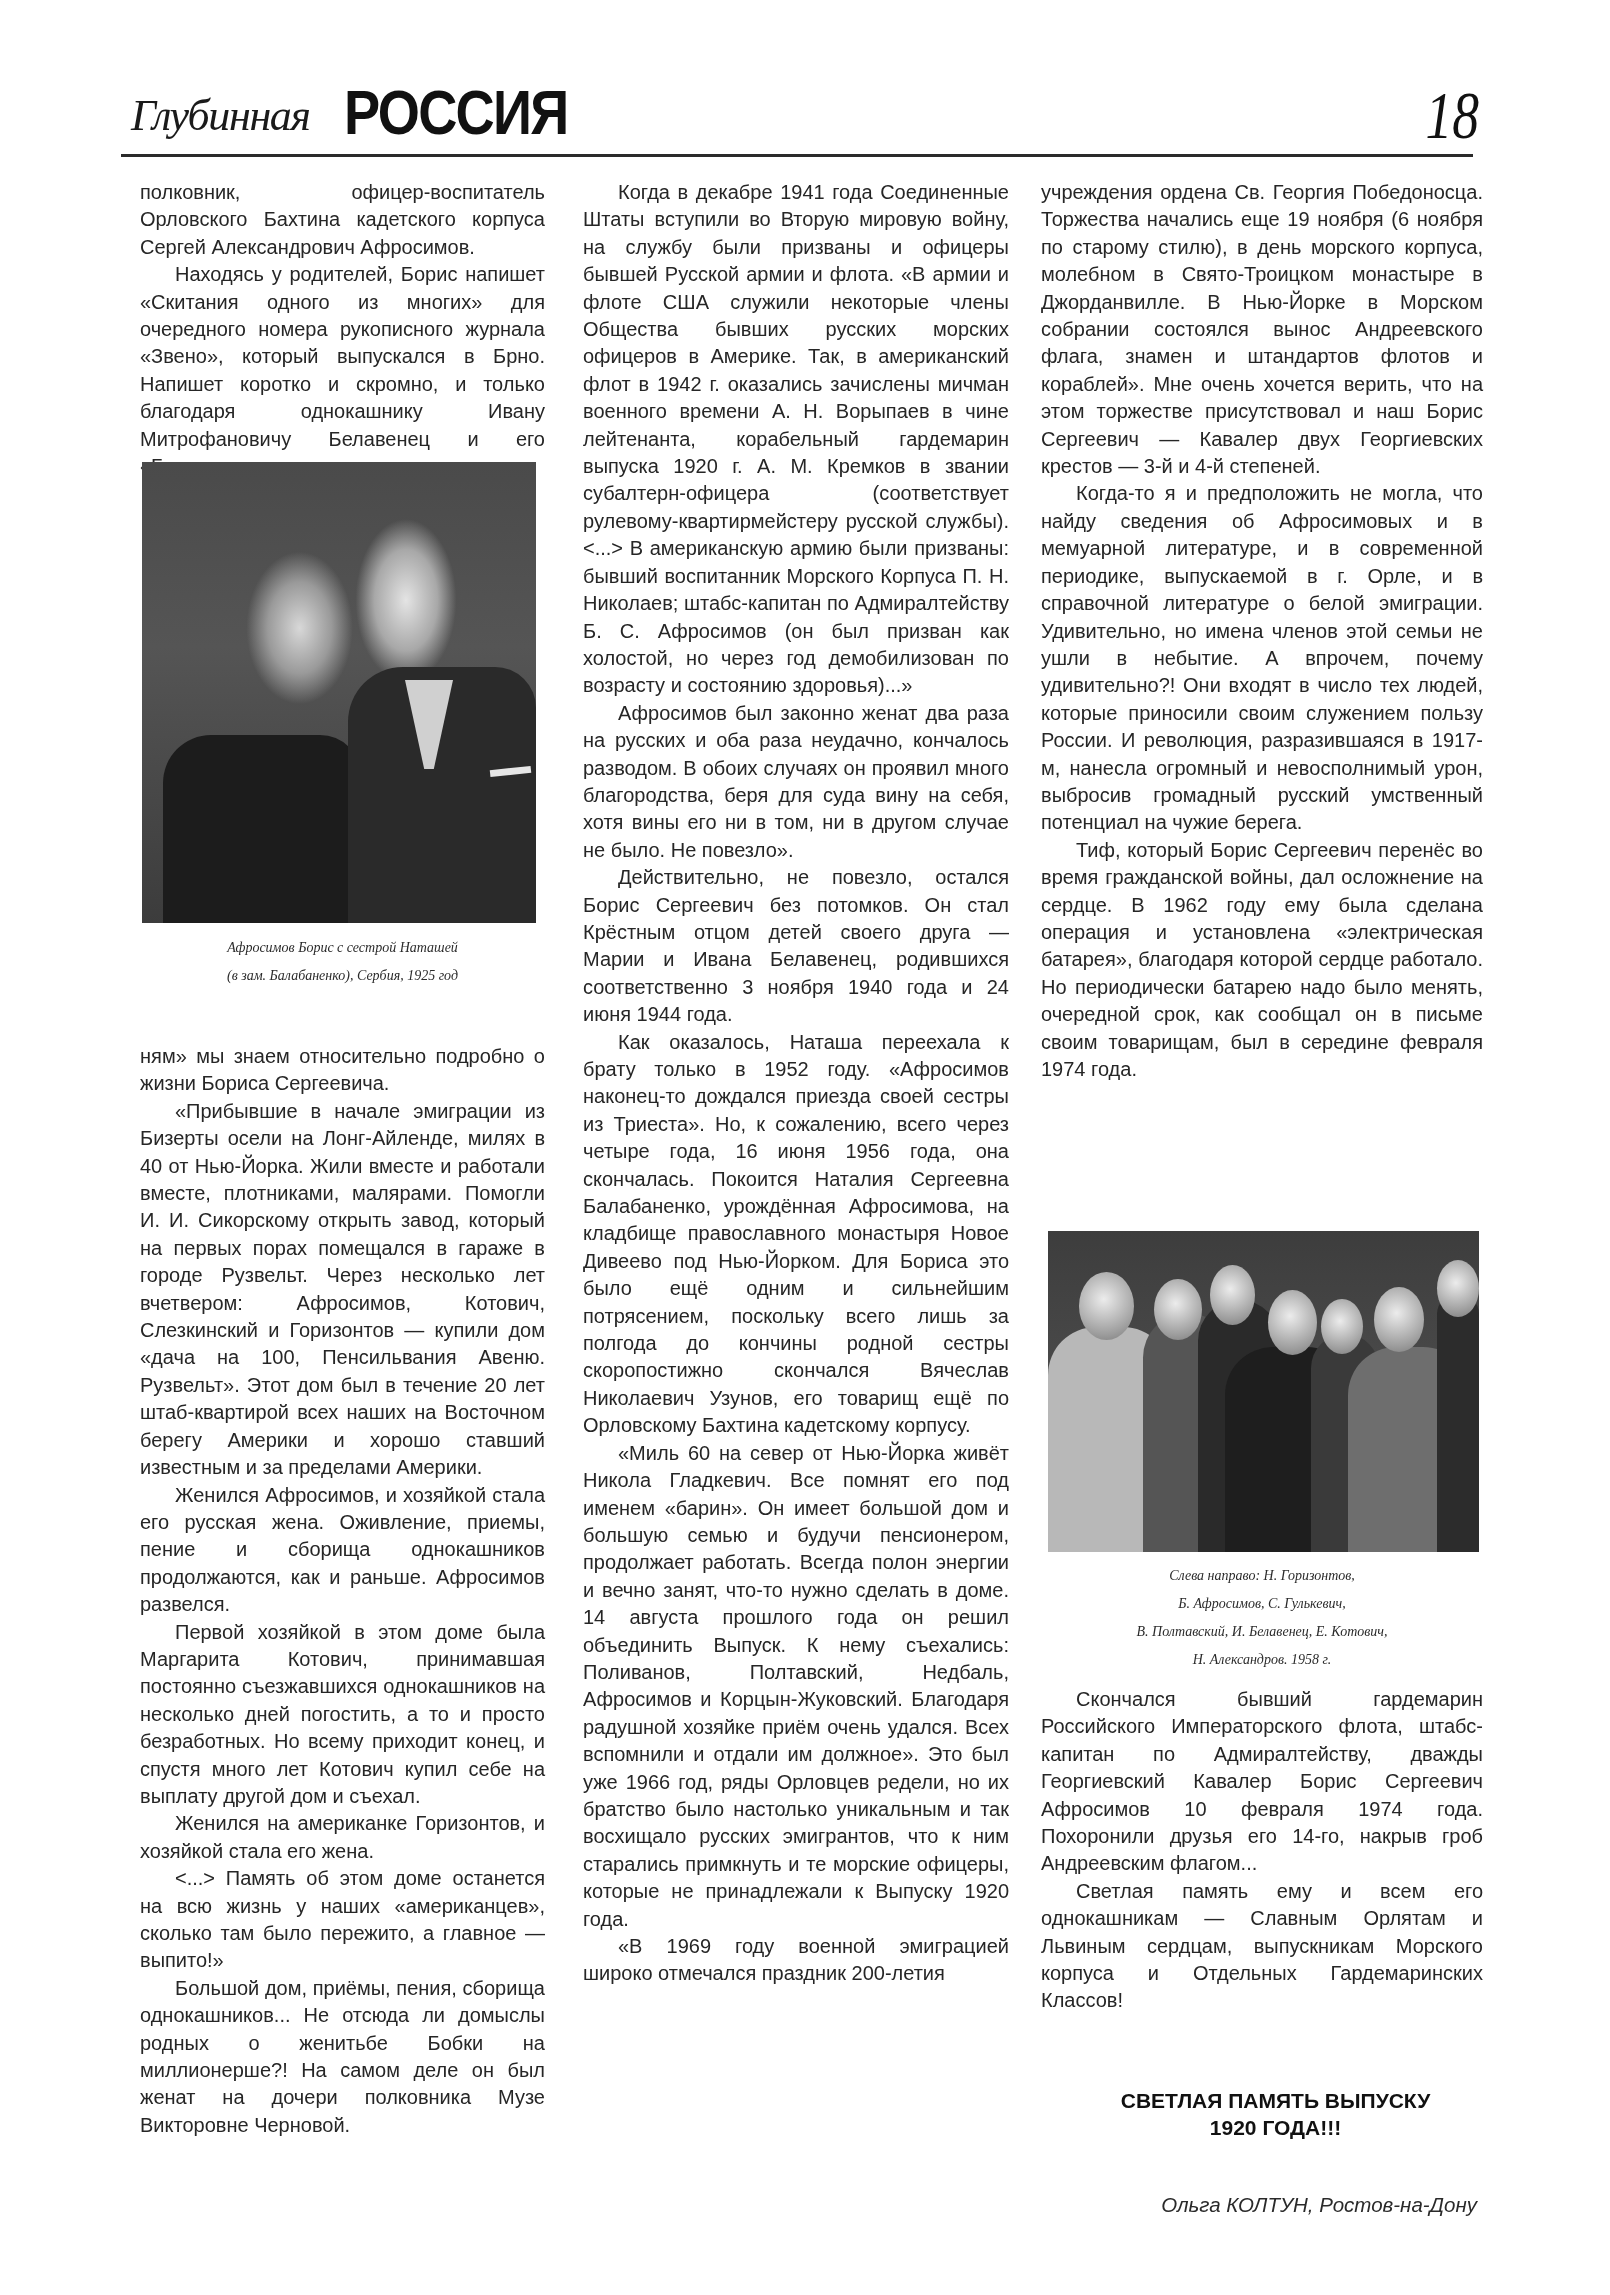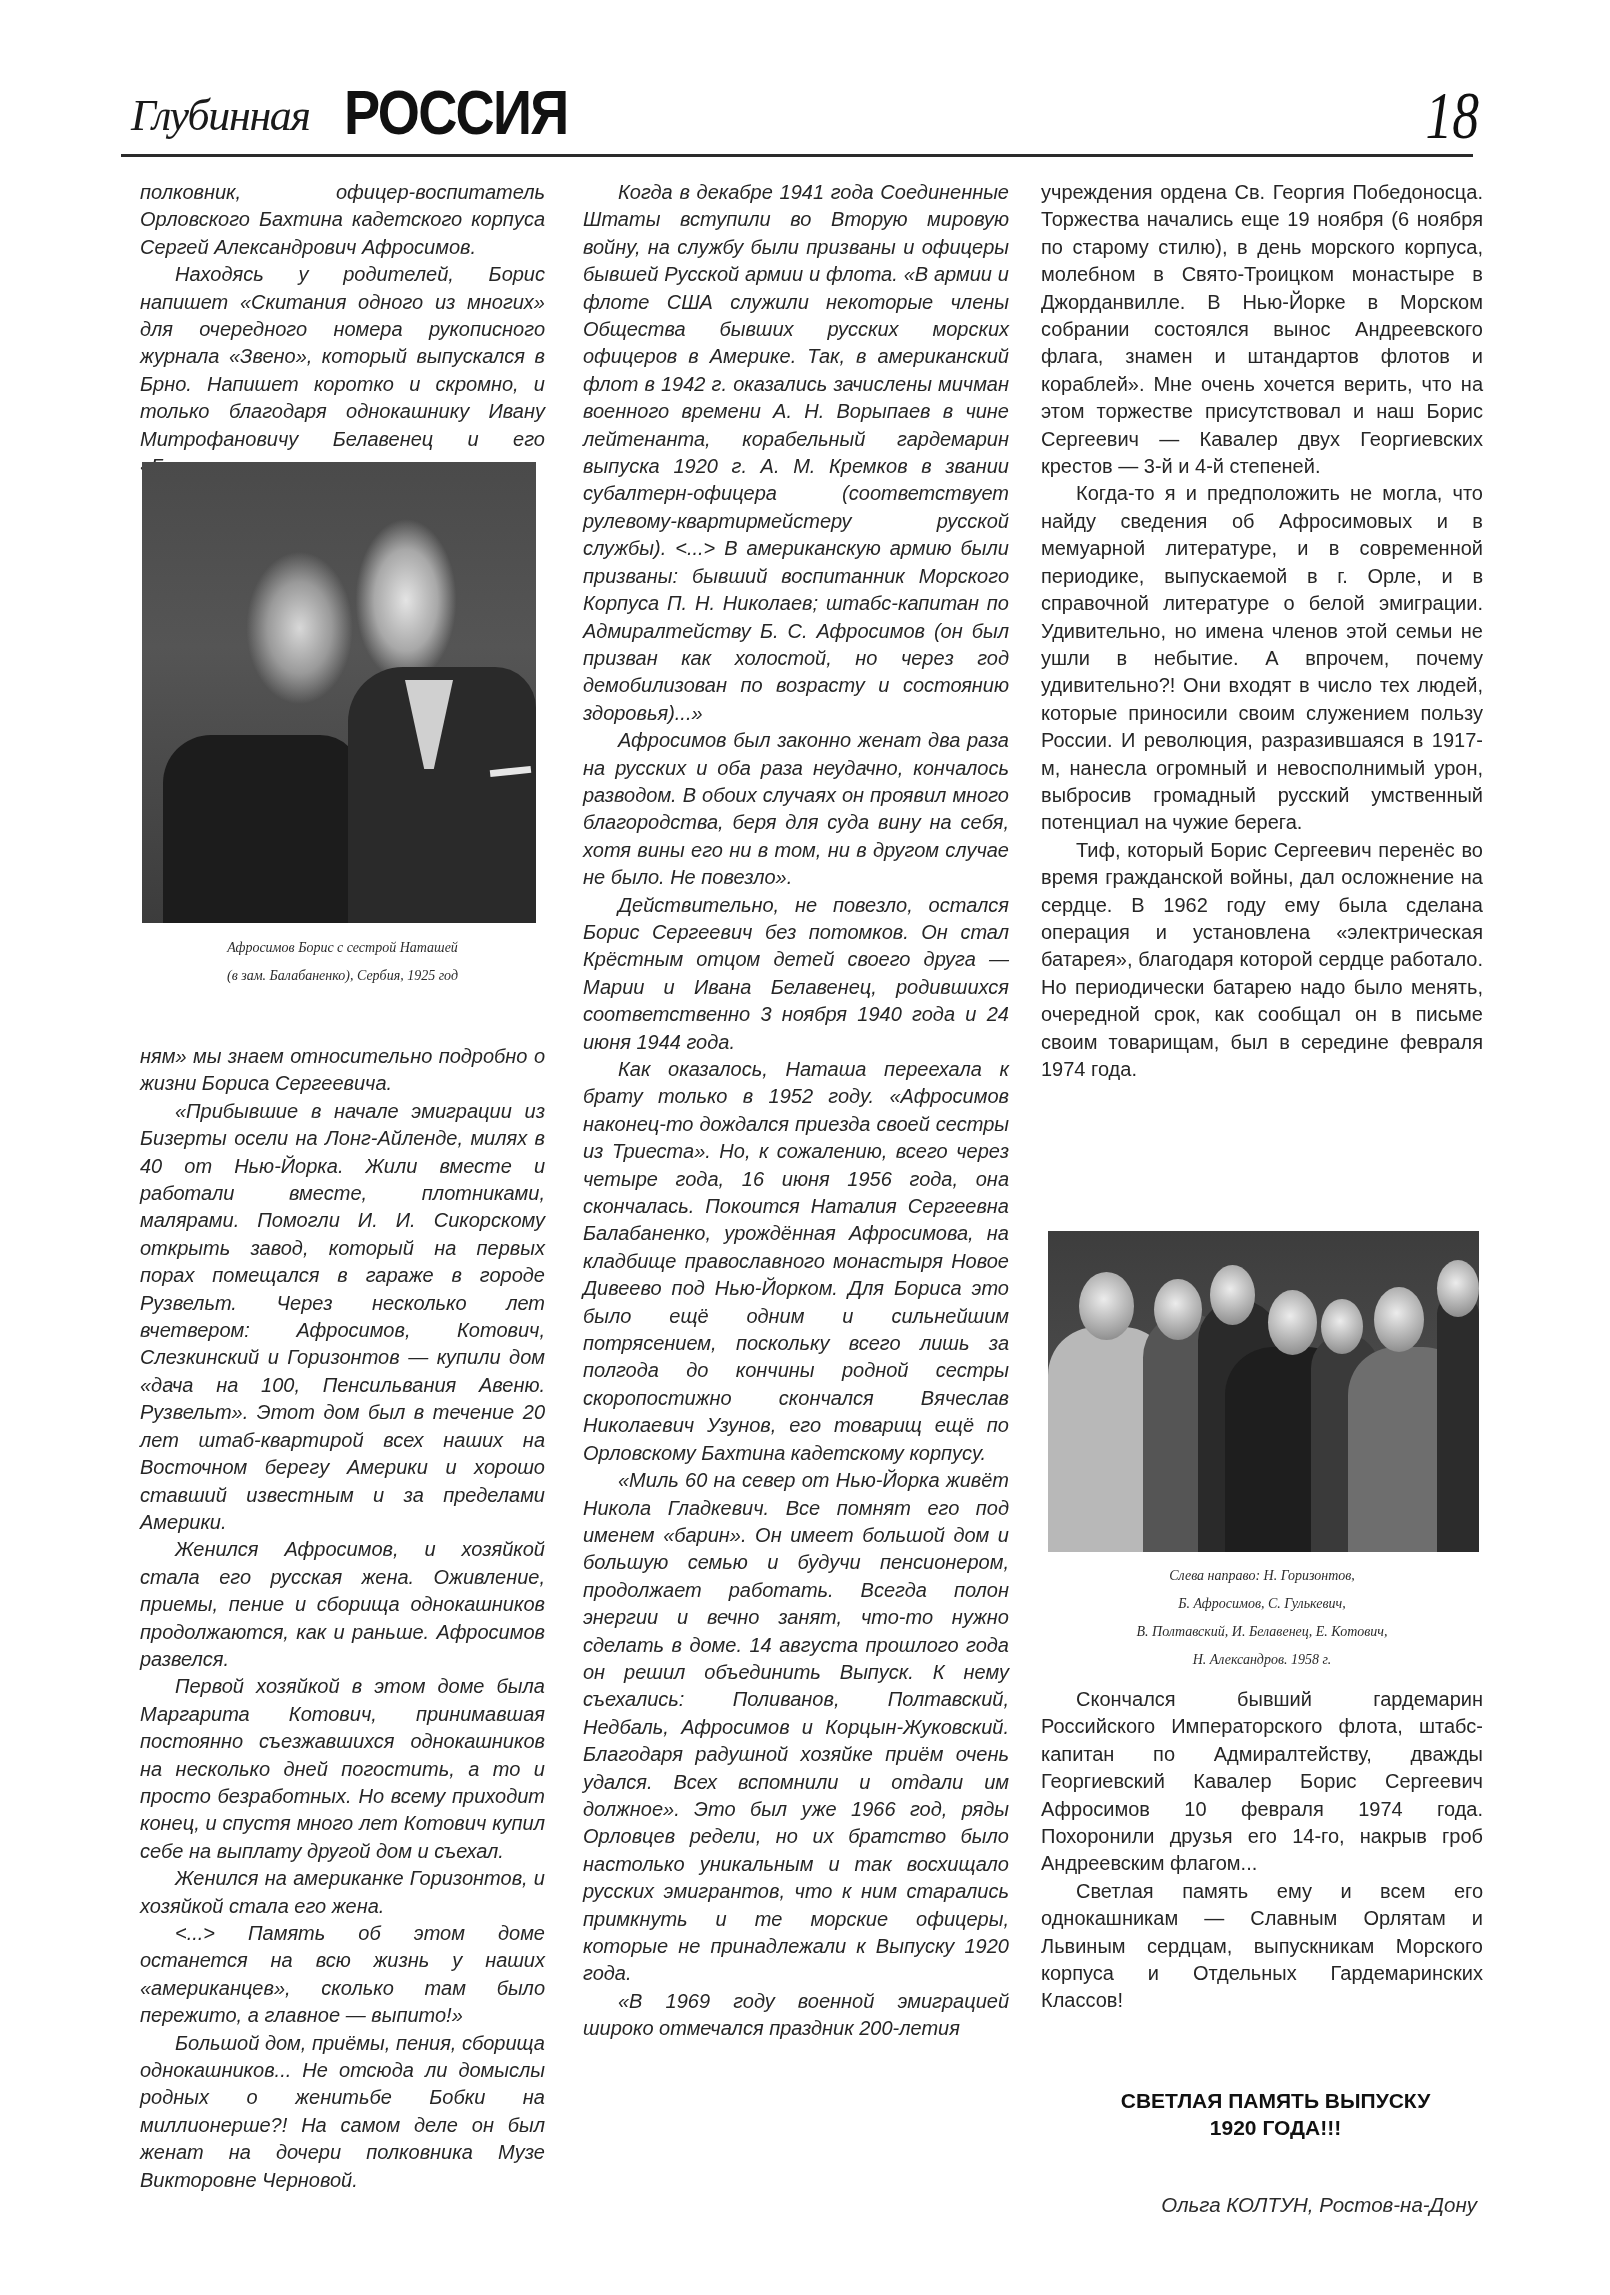--- a/index.html
+++ b/index.html
@@ -17,7 +17,7 @@
   .col{position:absolute;font-size:20px;line-height:27.4px;text-align:justify;hyphens:manual;}
   .col p{margin:0;text-indent:35px;}
   .col p.noind{text-indent:0;}
-  .c1{left:140px;width:405px;font-style:italic;}
+  .c1{left:140px;width:405px;}
   .c2{left:583px;width:426px;font-style:italic;}
   .c3{left:1041px;width:442px;}
 

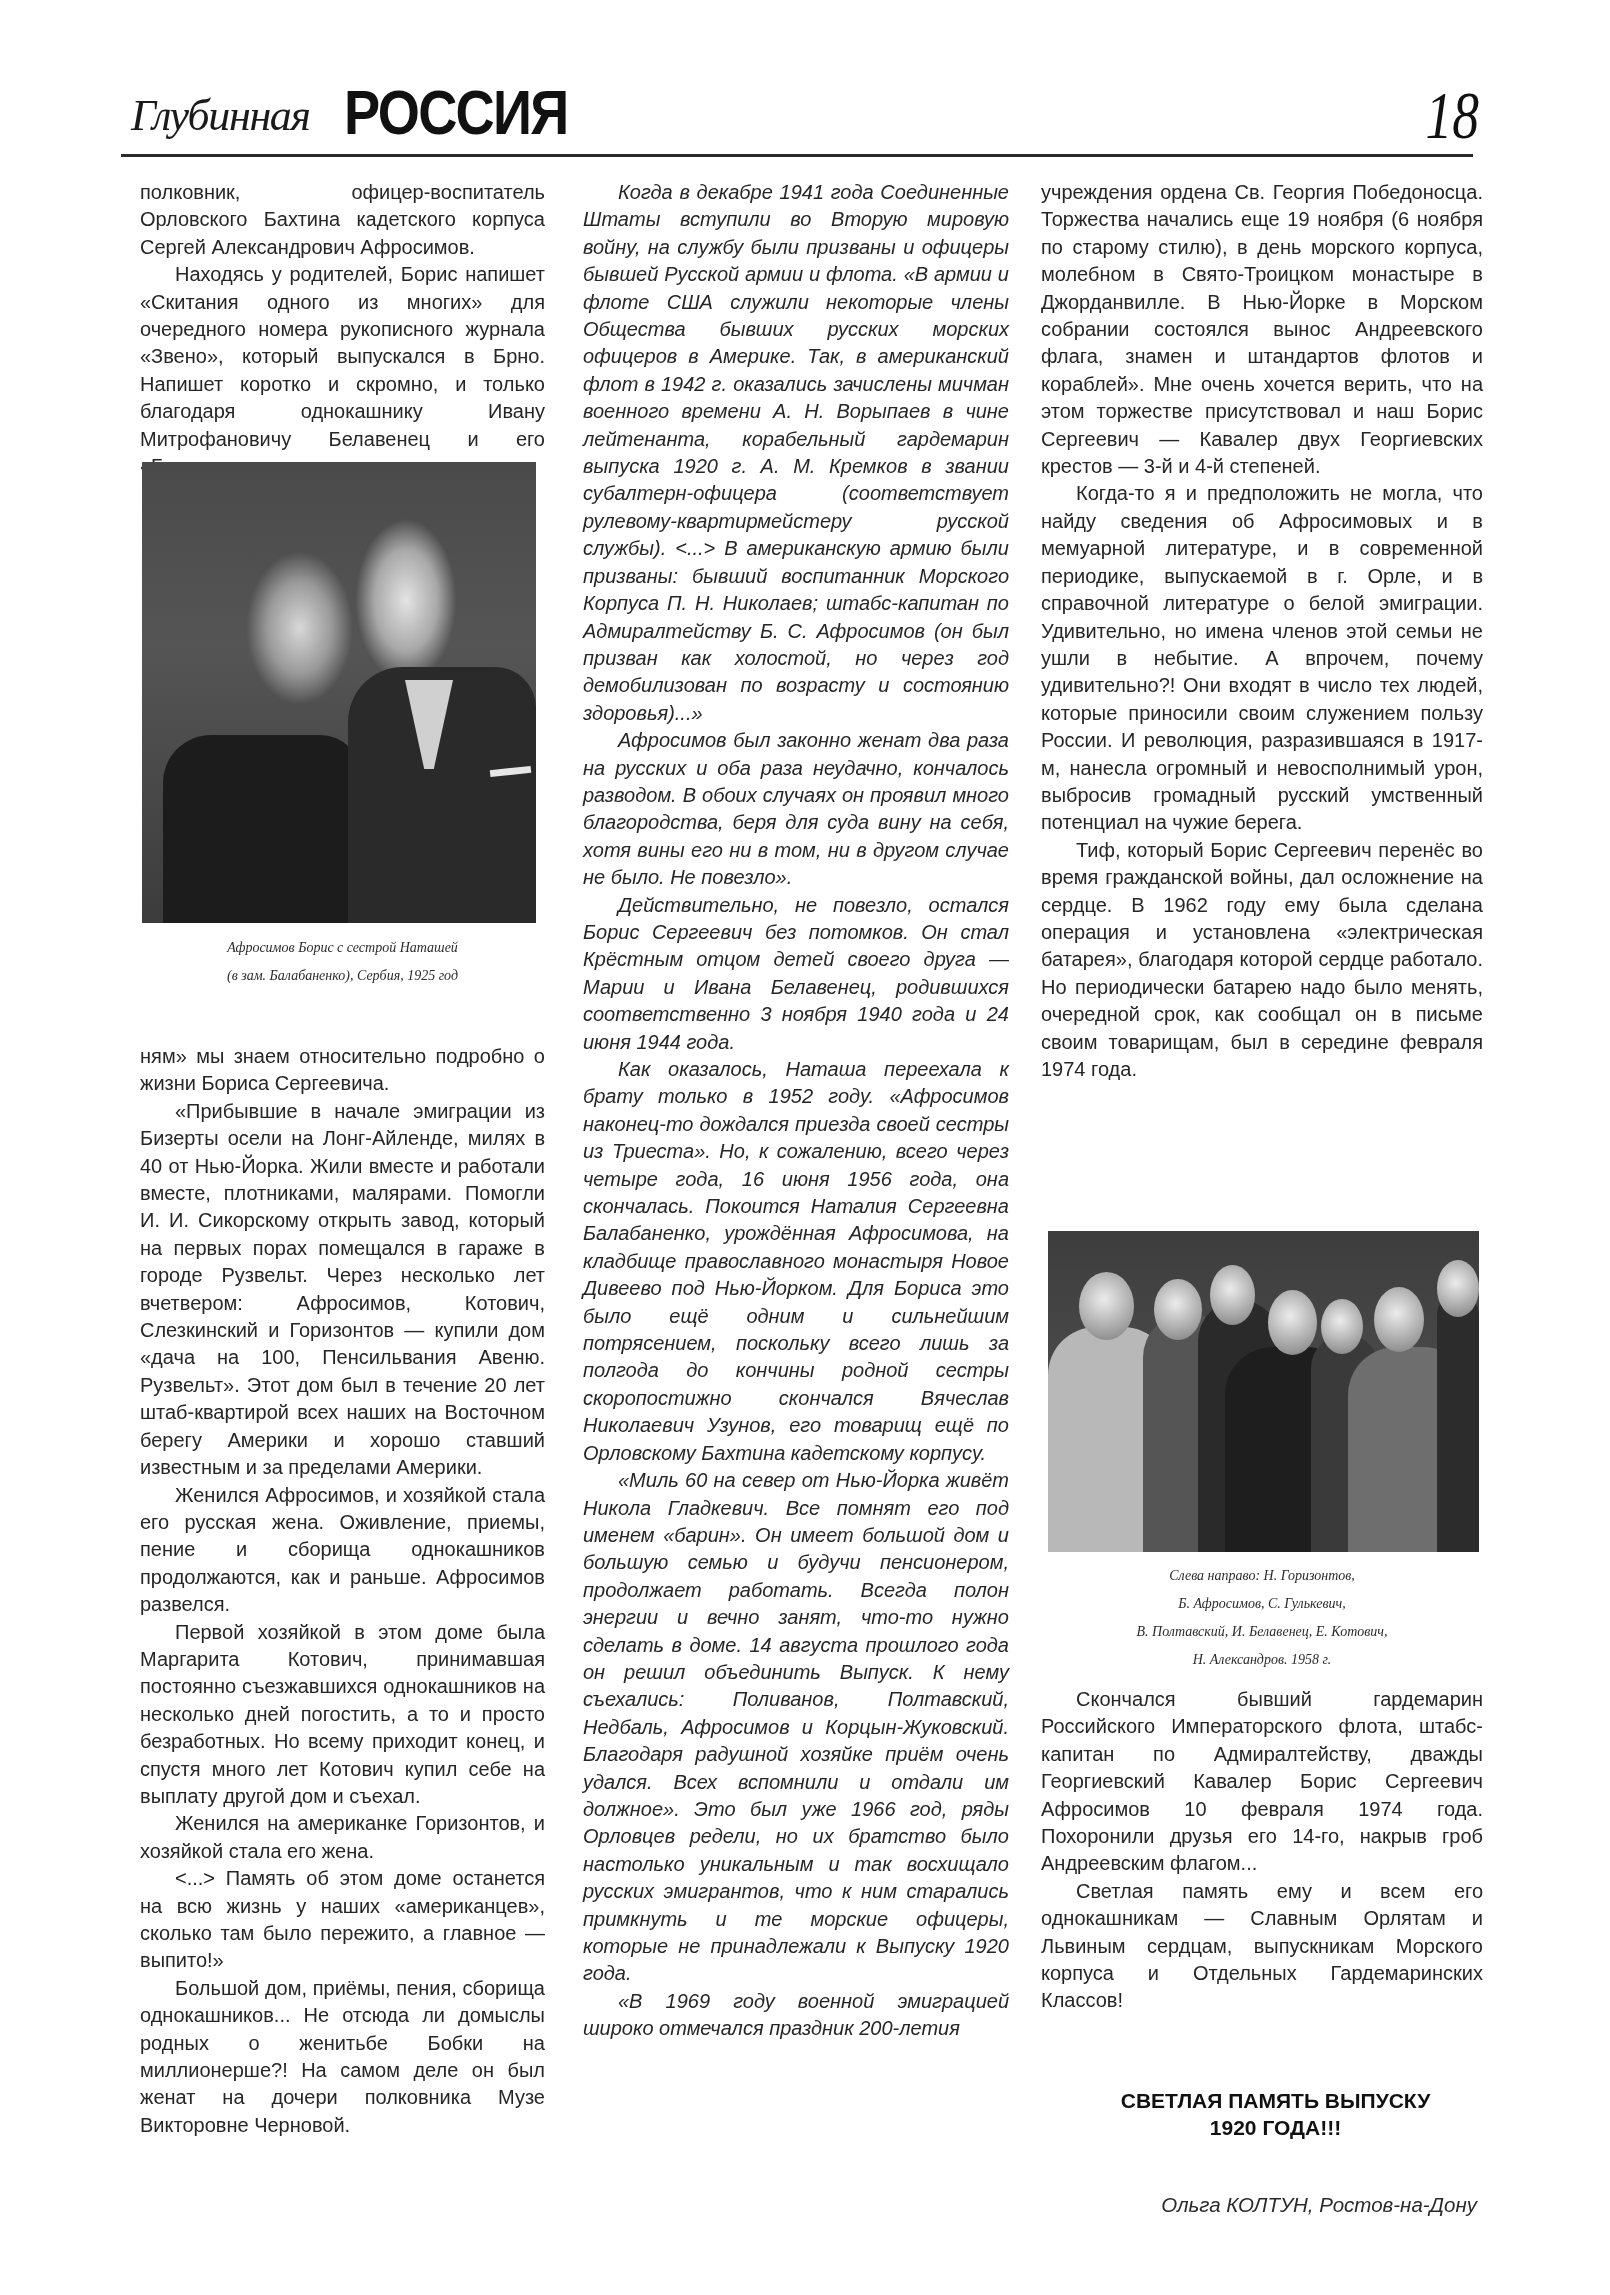--- a/index.html
+++ b/index.html
@@ -18,7 +18,7 @@
   .col p{margin:0;text-indent:35px;}
   .col p.noind{text-indent:0;}
   .c1{left:140px;width:405px;}
-  .c2{left:583px;width:426px;font-style:italic;}
+  .c2{left:583px;width:426px;}
   .c3{left:1041px;width:442px;}
 
   .photo{position:absolute;overflow:hidden;}

